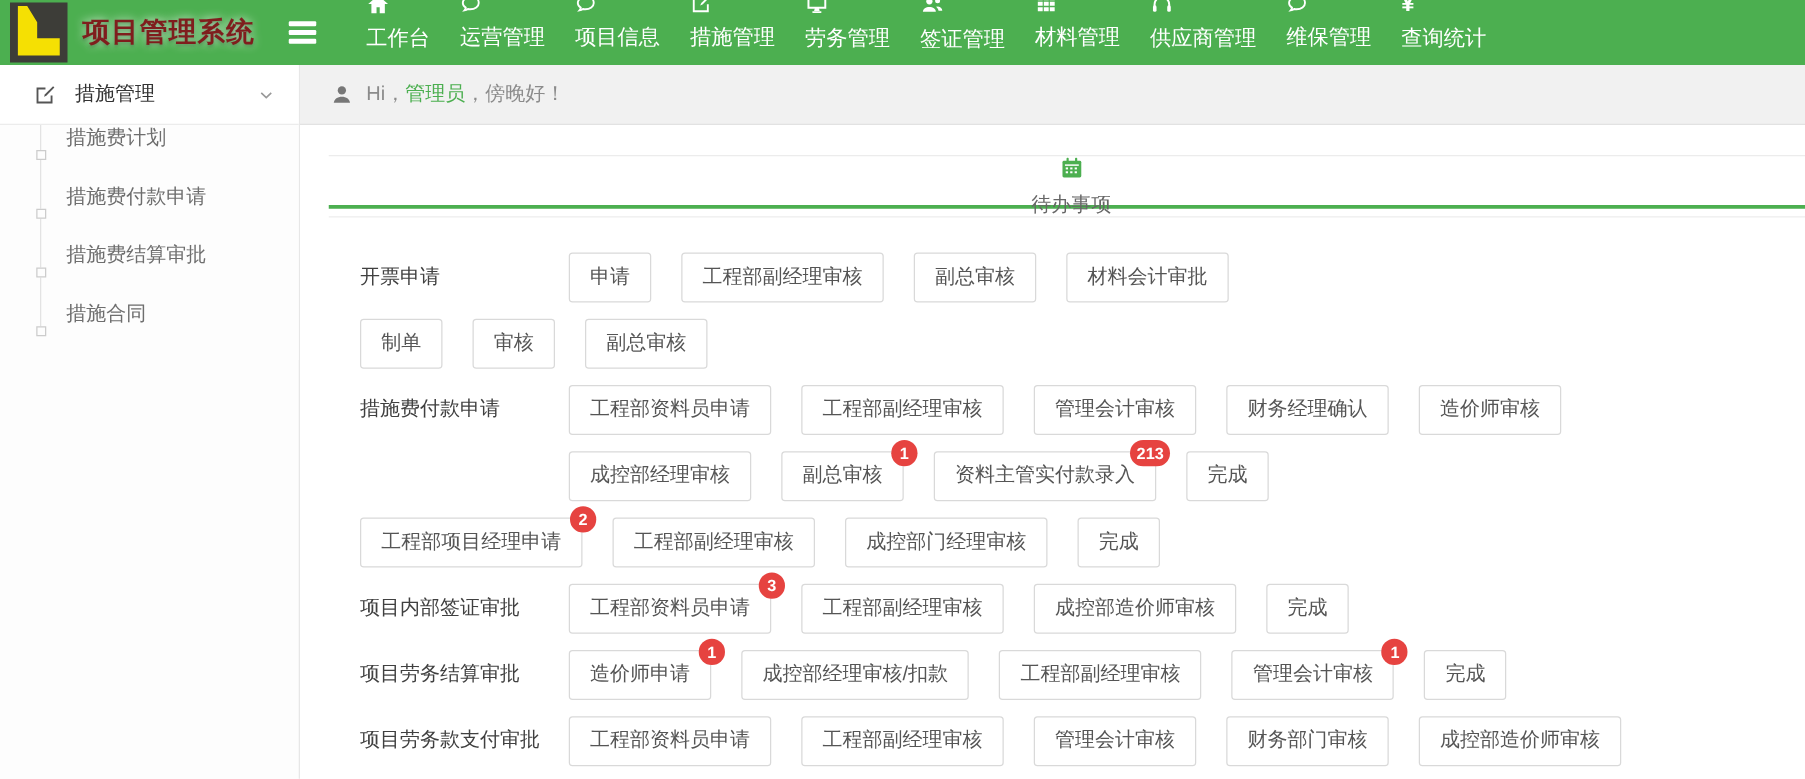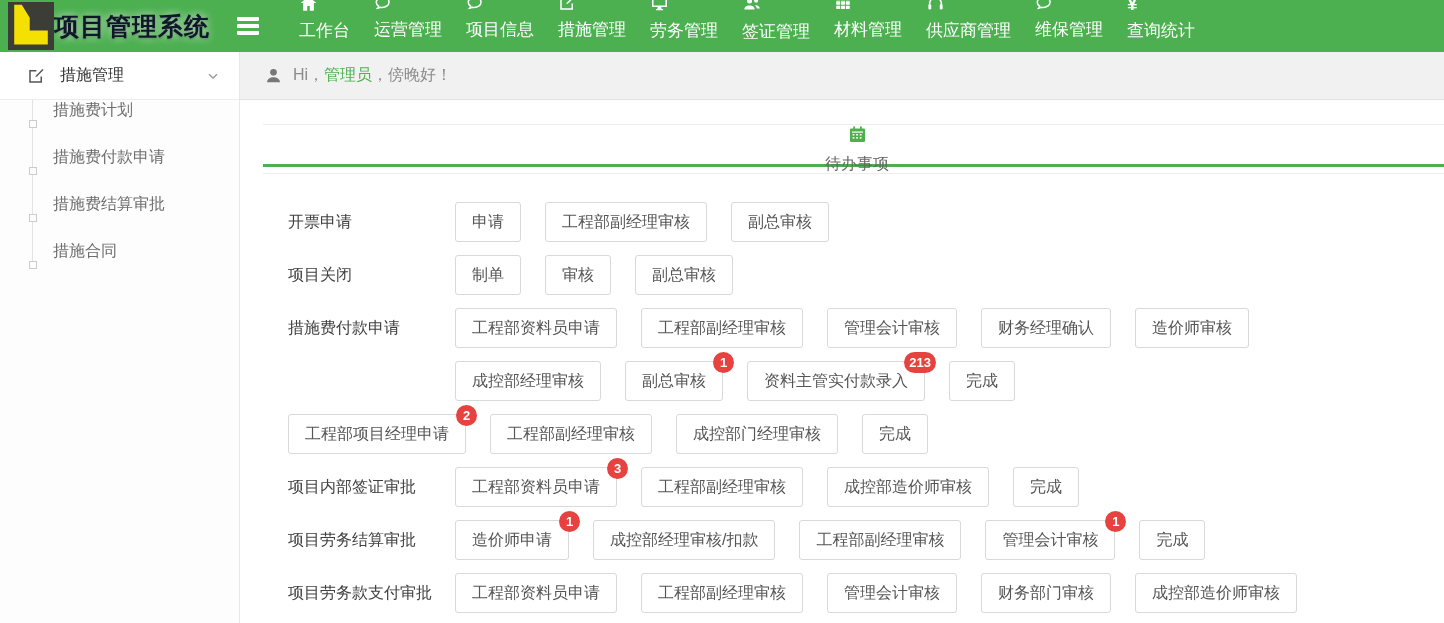--- a/index.html
+++ b/index.html
@@ -20,7 +20,7 @@
   .logo-shape{position:absolute;left:2px;top:1px;right:2px;bottom:1px;
     background:var(--yellow);
     clip-path:polygon(10% 4%,28% 4%,47% 32%,47% 60%,90% 60%,90% 90%,10% 90%);}
-  .app-title{color:#0f172a;font-size:25px;font-weight:bold;
+  .app-title{color:#7f1d1d;font-size:22px;font-weight:bold;margin-left:12px;
     letter-spacing:1px;white-space:nowrap;
     text-shadow:0 1px 3px rgba(0,0,0,.25),0 0 8px rgba(255,255,255,.85);}
   .hamburger{margin-left:27px;cursor:pointer;flex:0 0 auto;}

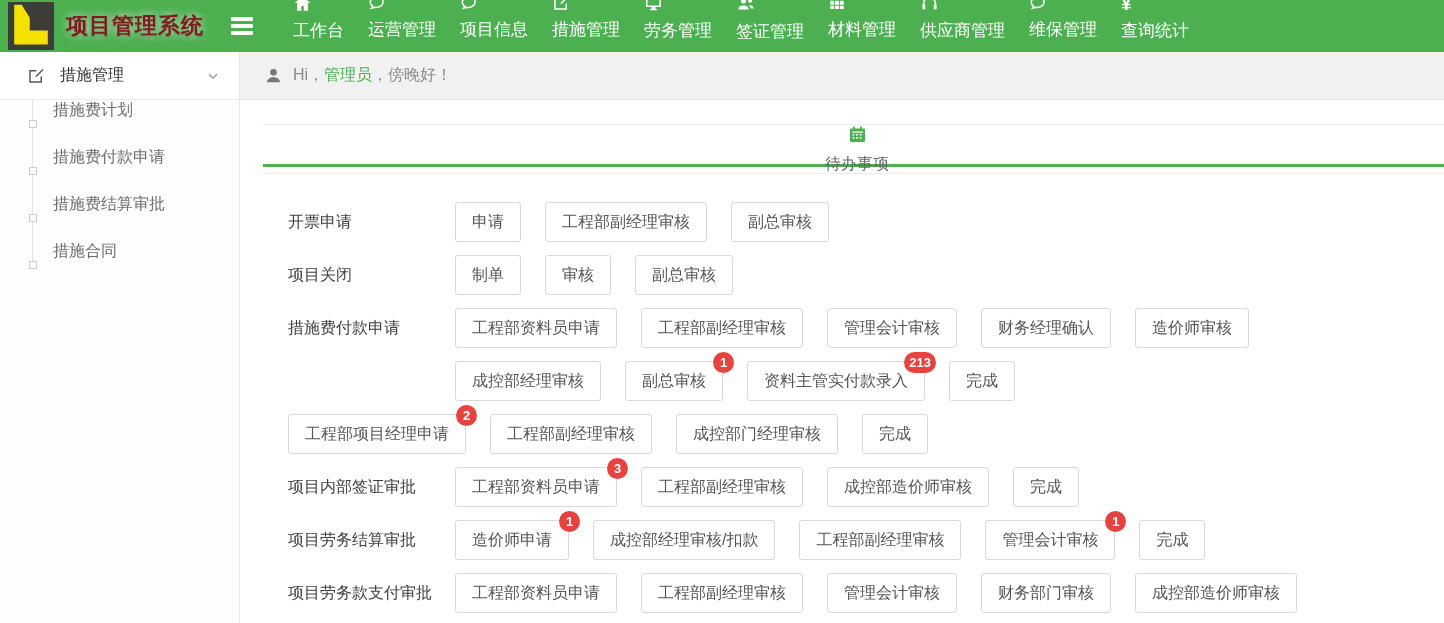--- a/index.html
+++ b/index.html
@@ -259,6 +259,7 @@
               <button class="step-btn">申请</button>
               <button class="step-btn">工程部副经理审核</button>
               <button class="step-btn">副总审核</button>
+              <button class="step-btn">材料会计审批</button>
             </div>
           </div>
         </div>

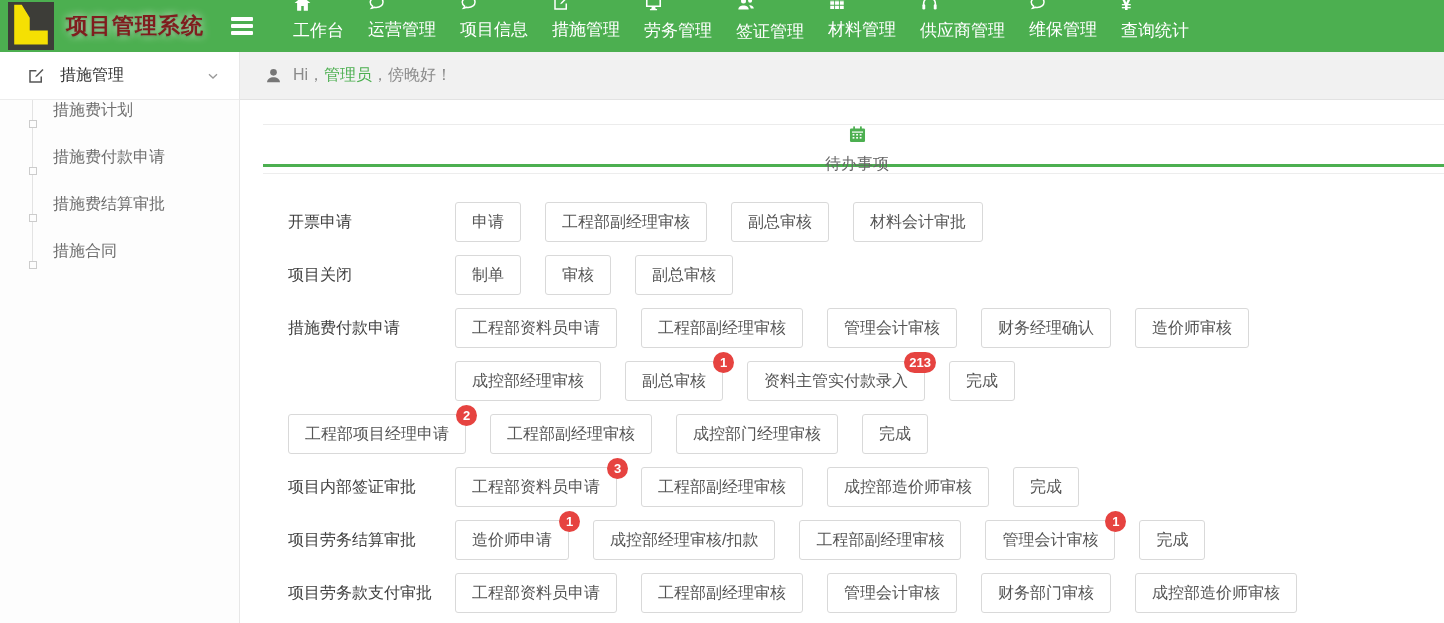--- a/index.html
+++ b/index.html
@@ -264,7 +264,6 @@
           </div>
         </div>
         <div class="workflow-row">
-          <div class="row-label">项目关闭</div>
           <div class="row-lines">
             <div class="btn-line">
               <button class="step-btn">制单</button>

